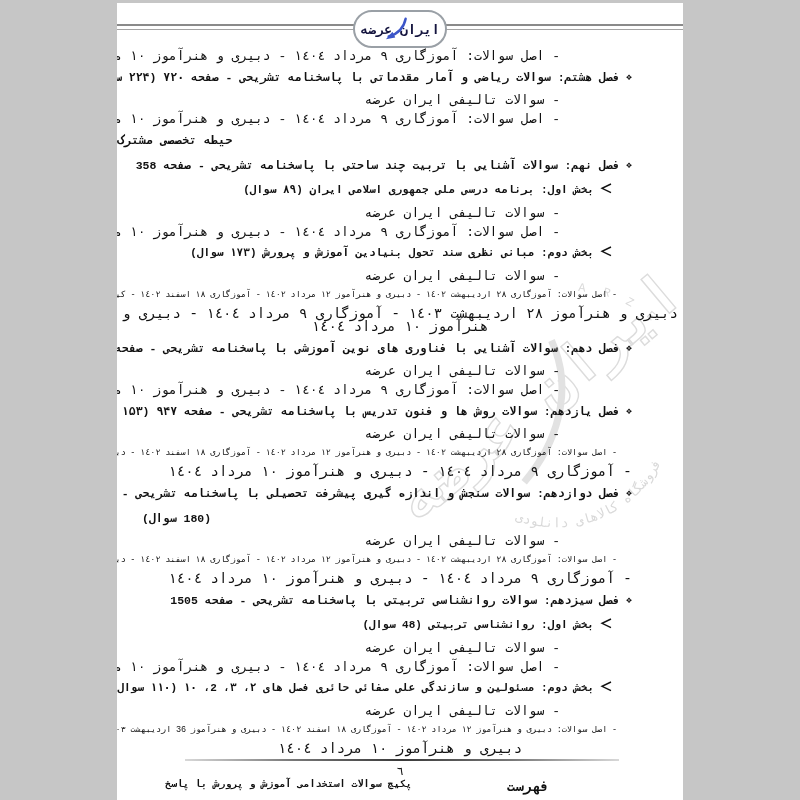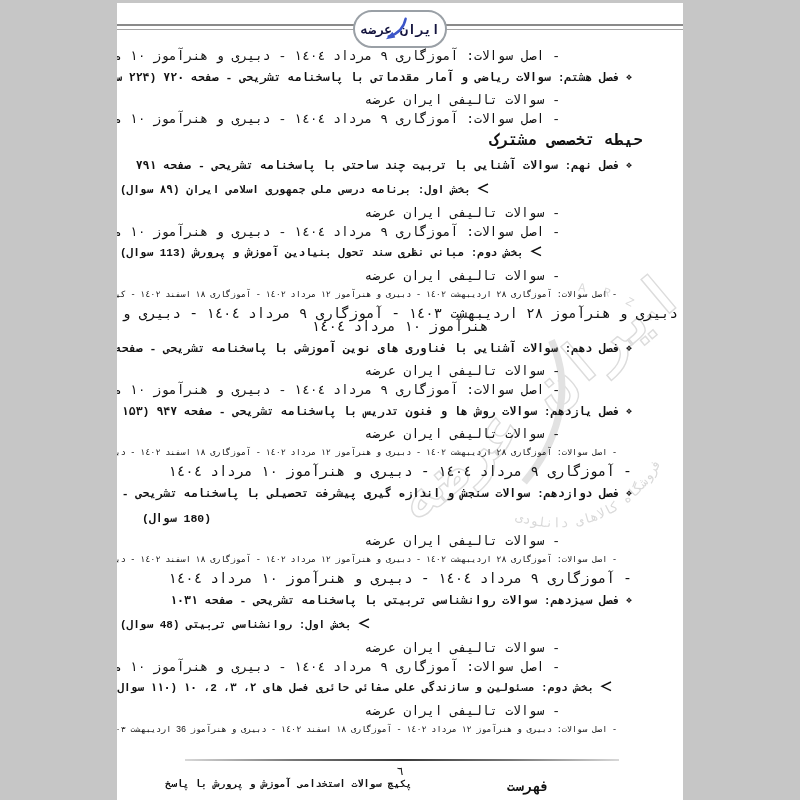--- a/index.html
+++ b/index.html
@@ -24,7 +24,7 @@
   .ch {font-size:11.5px;font-weight:bold;line-height:18px;margin:1px 51px 7px 3px;text-align:right;white-space:nowrap;}
   .ch2{font-size:11.5px;font-weight:bold;line-height:18px;margin:0 51px 7px 25px;text-align:left;}
   .sec{font-size:11px;font-weight:bold;line-height:17px;margin:1px 71px 8px 3px;text-align:left;white-space:nowrap;}
-  .ctr{font-size:16px;font-weight:bold;line-height:18px;margin:1px 40px 7px 0;text-align:right;}
+  .ctr{font-size:12px;font-weight:bold;line-height:18px;margin:1px 40px 7px 0;text-align:left;}
   .bul{display:inline-block;font-size:10px;margin-left:6px;vertical-align:1px;}
   .arrow{width:12px;height:11px;margin-left:6px;vertical-align:-1px;}
   

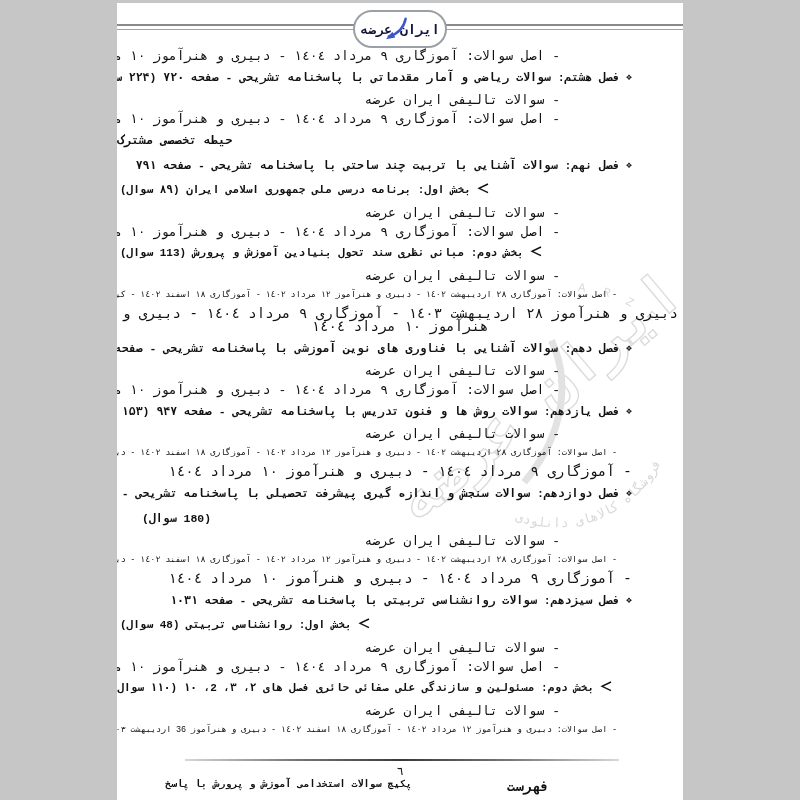--- a/index.html
+++ b/index.html
@@ -71,7 +71,7 @@
         <div class="row d"><span>- سوالات تالیفی ایران عرضه</span></div>
         <div class="row d"><span>- اصل سوالات: آموزگاری ٩ مرداد ١٤٠٤ - دبیری و هنرآموز ١٠ مرداد ١٤٠٤</span></div>
         <div class="row ctr"><span>حیطه تخصصی مشترک</span></div>
-        <div class="row ch"><span class="bul">❖</span><span>فصل نهم: سوالات آشنایی با تربیت چند ساحتی با پاسخنامه تشریحی - صفحه ۷۹۱</span></div>
+        <div class="row ch"><span class="bul">❖</span><span>فصل نهم: سوالات آشنایی با تربیت چند ساحتی با پاسخنامه تشریحی - صفحه 358</span></div>
         <div class="row sec"><svg viewBox="0 0 12 11" class="arrow">
             <path d="M11 1 L2 5.3 L11 9.7" fill="none" stroke="#111" stroke-width="1.4"></path>
           </svg><span>بخش اول: برنامه درسی ملی جمهوری اسلامی ایران (۸۹ سوال)</span></div>

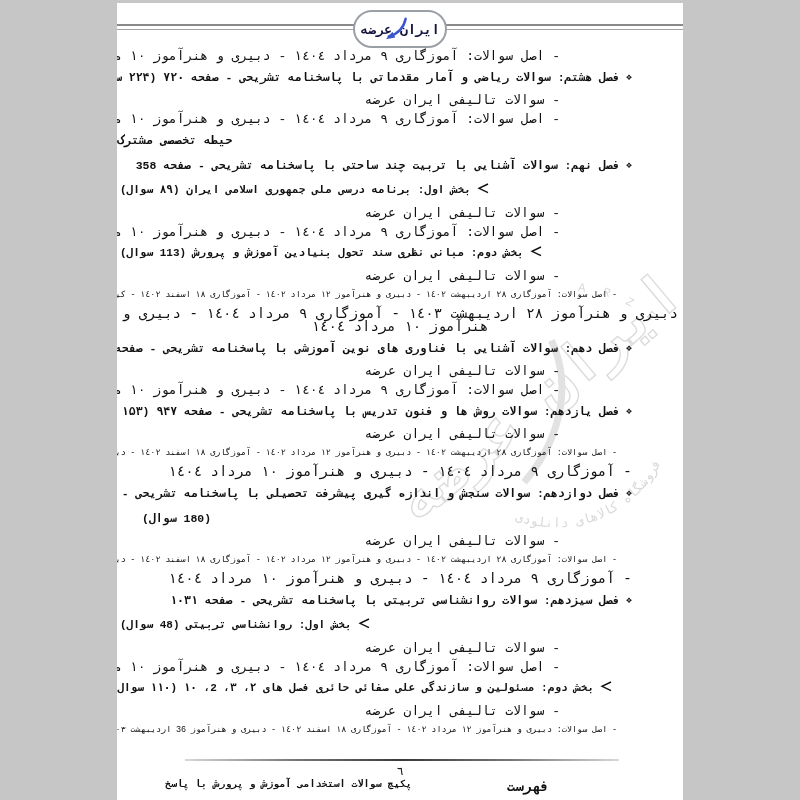--- a/index.html
+++ b/index.html
@@ -23,7 +23,7 @@
   .dc {font-size:14px;line-height:13px;margin:0 0 6px 0;text-align:center;}
   .ch {font-size:11.5px;font-weight:bold;line-height:18px;margin:1px 51px 7px 3px;text-align:right;white-space:nowrap;}
   .ch2{font-size:11.5px;font-weight:bold;line-height:18px;margin:0 51px 7px 25px;text-align:left;}
-  .sec{font-size:11px;font-weight:bold;line-height:17px;margin:1px 71px 8px 3px;text-align:left;white-space:nowrap;}
+  .sec{font-size:11px;font-weight:bold;line-height:17px;margin:1px 71px 8px 3px;text-align:right;white-space:nowrap;}
   .ctr{font-size:12px;font-weight:bold;line-height:18px;margin:1px 40px 7px 0;text-align:left;}
   .bul{display:inline-block;font-size:10px;margin-left:6px;vertical-align:1px;}
   .arrow{width:12px;height:11px;margin-left:6px;vertical-align:-1px;}

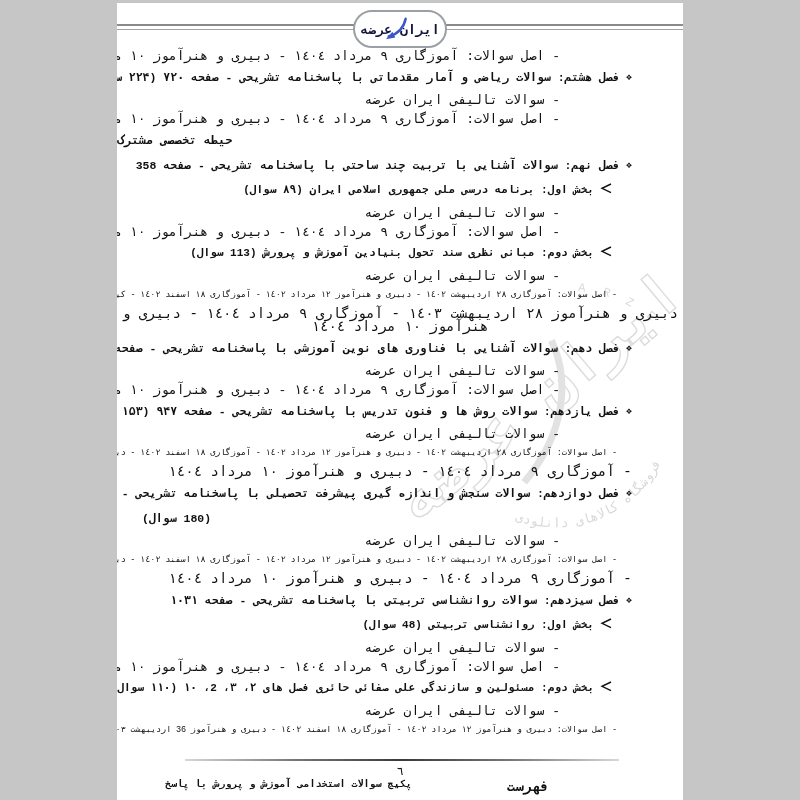--- a/index.html
+++ b/index.html
@@ -79,7 +79,7 @@
         <div class="row d"><span>- اصل سوالات: آموزگاری ٩ مرداد ١٤٠٤ - دبیری و هنرآموز ١٠ مرداد ١٤٠٤</span></div>
         <div class="row sec"><svg viewBox="0 0 12 11" class="arrow">
             <path d="M11 1 L2 5.3 L11 9.7" fill="none" stroke="#111" stroke-width="1.4"></path>
-          </svg><span>بخش دوم: مبانی نظری سند تحول بنیادین آموزش و پرورش (113 سوال)</span></div>
+          </svg><span>بخش دوم: مبانی نظری سند تحول بنیادین آموزش و پرورش (۱۷۳ سوال)</span></div>
         <div class="row d"><span>- سوالات تالیفی ایران عرضه</span></div>
         <div class="row dw"><span>- اصل سوالات: آموزگاری ٢٨ اردیبهشت ١٤٠٢ - دبیری و هنرآموز ١٢ مرداد ١٤٠٢ - آموزگاری ١٨ اسفند ١٤٠٢ - کیفیت بخشی ١٤ اردیبهشت ١٤٠٣ -</span></div>
         <div class="row dc"><span>دبیری و هنرآموز ٢٨ اردیبهشت ١٤٠٣ - آموزگاری ٩ مرداد ١٤٠٤ - دبیری و هنرآموز ١٠ مرداد ١٤٠٤</span></div>

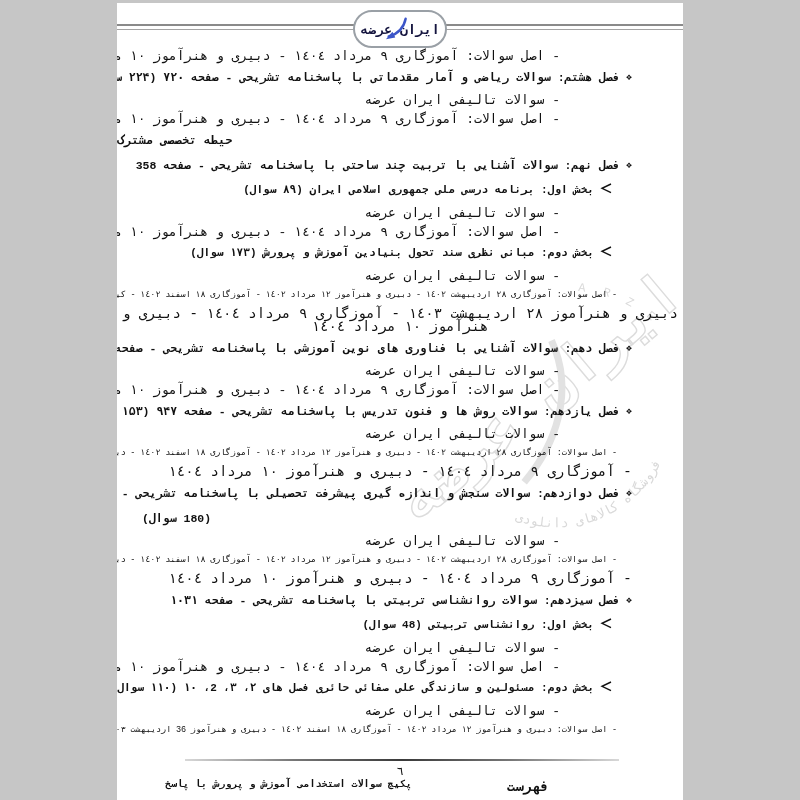--- a/index.html
+++ b/index.html
@@ -95,7 +95,7 @@
         <div class="row d"><span>- سوالات تالیفی ایران عرضه</span></div>
         <div class="row dw"><span>- اصل سوالات: آموزگاری ٢٨ اردیبهشت ١٤٠٢ - دبیری و هنرآموز ١٢ مرداد ١٤٠٢ - آموزگاری ١٨ اسفند ١٤٠٢ - دبیری و هنرآموز ٢٨ اردیبهشت ١٤٠٣</span></div>
         <div class="row dc"><span>- آموزگاری ٩ مرداد ١٤٠٤ - دبیری و هنرآموز ١٠ مرداد ١٤٠٤</span></div>
-        <div class="row ch"><span class="bul">❖</span><span>فصل سیزدهم: سوالات روانشناسی تربیتی با پاسخنامه تشریحی - صفحه ۱۰۳۱</span></div>
+        <div class="row ch"><span class="bul">❖</span><span>فصل سیزدهم: سوالات روانشناسی تربیتی با پاسخنامه تشریحی - صفحه 1505</span></div>
         <div class="row sec"><svg viewBox="0 0 12 11" class="arrow">
             <path d="M11 1 L2 5.3 L11 9.7" fill="none" stroke="#111" stroke-width="1.4"></path>
           </svg><span>بخش اول: روانشناسی تربیتی (48 سوال)</span></div>

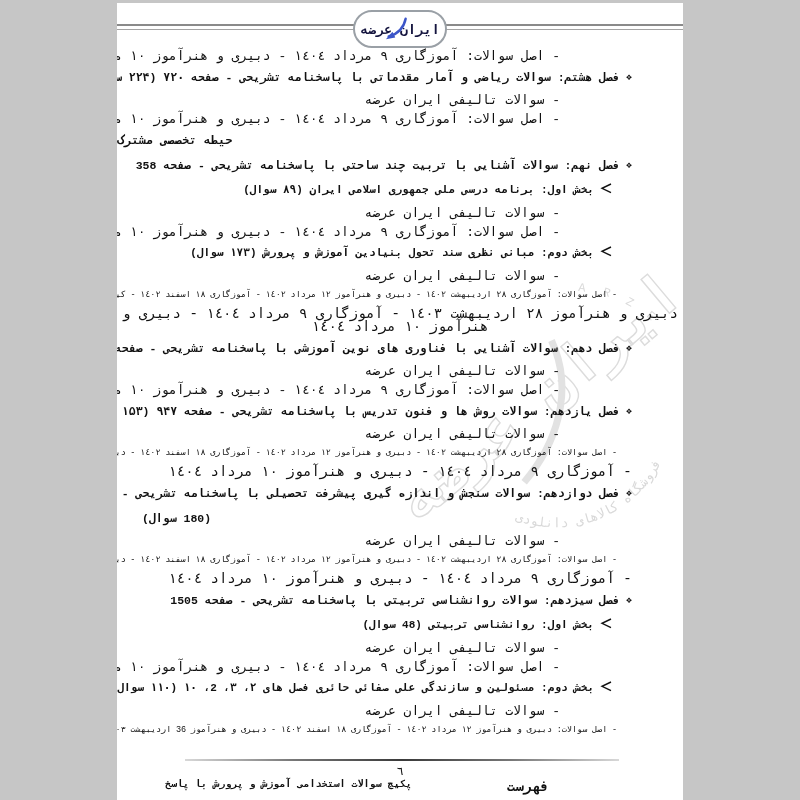--- a/index.html
+++ b/index.html
@@ -106,6 +106,7 @@
           </svg><span>بخش دوم: مسئولین و سازندگی علی صفائی حائری فصل های ۲، ۳، 2، ۱۰ (۱۱۰ سوال)</span></div>
         <div class="row d"><span>- سوالات تالیفی ایران عرضه</span></div>
         <div class="row dw"><span>- اصل سوالات: دبیری و هنرآموز ١٢ مرداد ١٤٠٢ - آموزگاری ١٨ اسفند ١٤٠٢ - دبیری و هنرآموز 36 اردیبهشت ١٤٠٣ - آموزگاری ٩ مرداد ١٤٠٤ -</span></div>
+        <div class="row dc"><span>دبیری و هنرآموز ١٠ مرداد ١٤٠٤</span></div>
       </div>
 
     <div class="ft-rule"></div>

